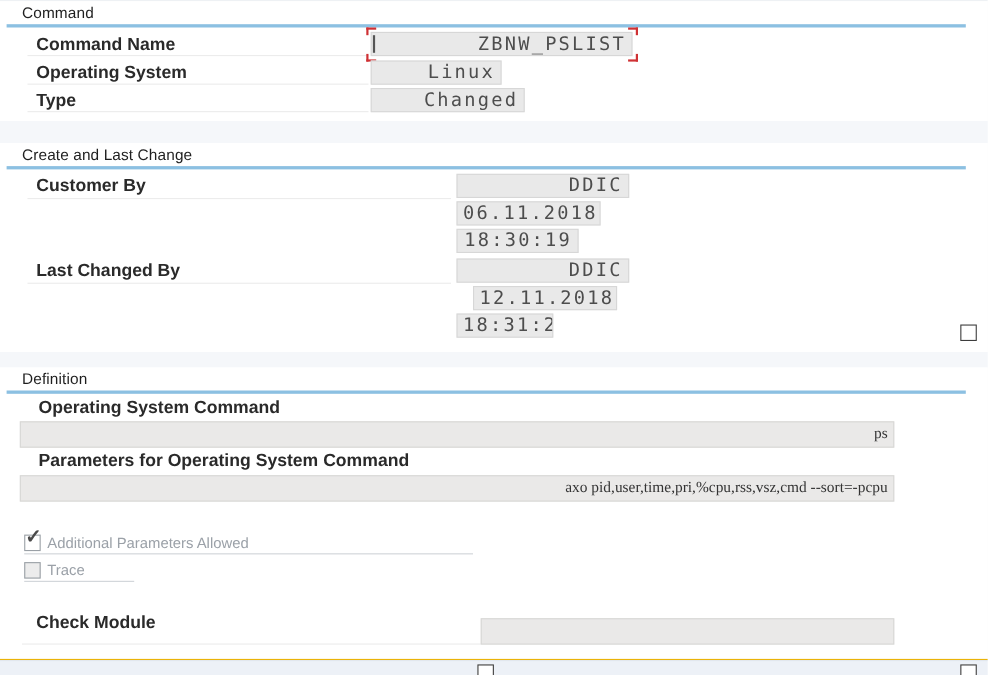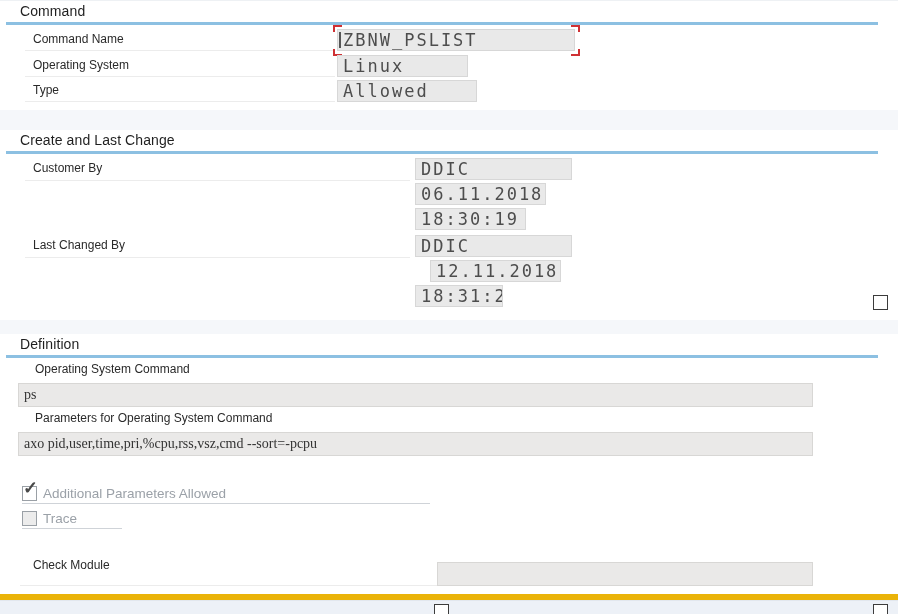--- a/index.html
+++ b/index.html
@@ -7,7 +7,7 @@
   body { font-family:"Liberation Sans", sans-serif; background:#fbfcfd; }
   #page { position:relative; width:898px; height:614px; background:#fbfcfd; }
 
-  .section { position:absolute; left:0; right:0; background:#ffffff; }
+  .section { position:absolute; left:0; right:0; background:#ffffff;text-align:right; }
   .section-title { position:absolute; left:20px; top:2px; font-size:14px; color:#1f1f1f; letter-spacing:.1px; }
   .section-rule { position:absolute; left:6px; height:3px; background:#8cc0e2; }
 

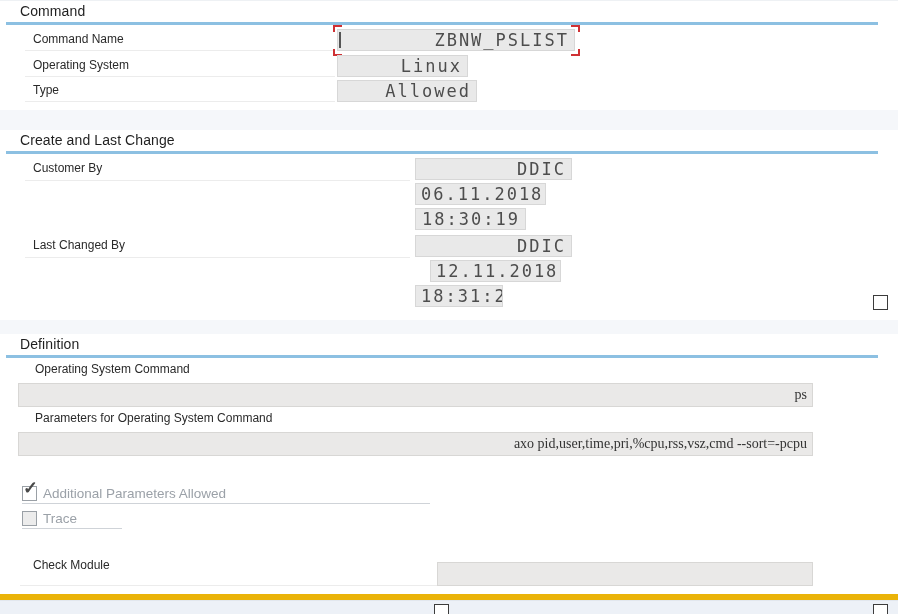--- a/index.html
+++ b/index.html
@@ -11,7 +11,7 @@
   .section-title { position:absolute; left:20px; top:2px; font-size:14px; color:#1f1f1f; letter-spacing:.1px; }
   .section-rule { position:absolute; left:6px; height:3px; background:#8cc0e2; }
 
-  .flabel { position:absolute; font-size:12px; color:#2a2a2a; white-space:nowrap; }
+  .flabel { position:absolute; font-size:16px; color:#2a2a2a; white-space:nowrap;font-weight:bold; }
   .row-line { position:absolute; height:1px; background:#ececec; }
 
   .field { position:absolute; background:#e9e9e9; border:1px solid #d7d7d7; height:22px;

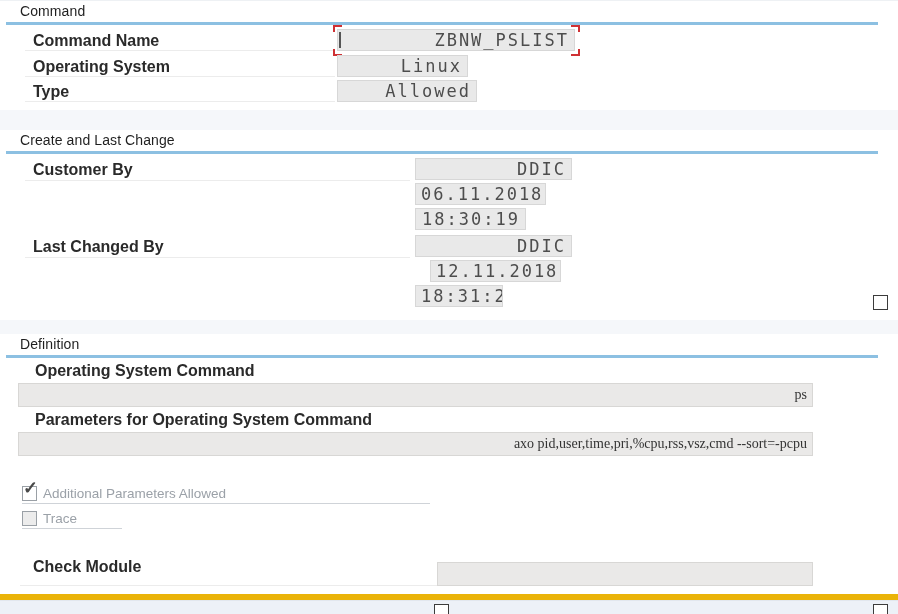--- a/index.html
+++ b/index.html
@@ -66,7 +66,7 @@
 
     <div class="flabel" style="left:33px; top:57px;">Operating System</div>
     <div class="row-line" style="left:25px; top:75px; width:310px;"></div>
-    <div class="field" style="left:337px; top:54px; width:131px;">Linux</div>
+    <div class="field" style="left:337px; top:54px; width:119px;">Linux</div>
 
     <div class="flabel" style="left:33px; top:82px;">Type</div>
     <div class="row-line" style="left:25px; top:100px; width:310px;"></div>

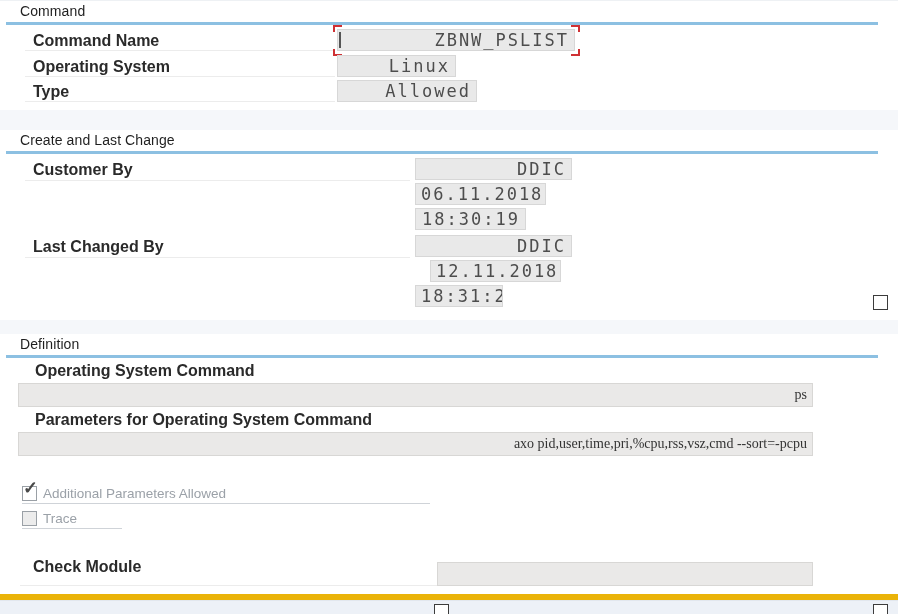--- a/index.html
+++ b/index.html
@@ -70,7 +70,7 @@
 
     <div class="flabel" style="left:33px; top:82px;">Type</div>
     <div class="row-line" style="left:25px; top:100px; width:310px;"></div>
-    <div class="field" style="left:337px; top:79px; width:140px;">Allowed</div>
+    <div class="field" style="left:337px; top:79px; width:140px;">Changed</div>
   </div>
 
   <div class="band" style="top:110px; height:20px;"></div>

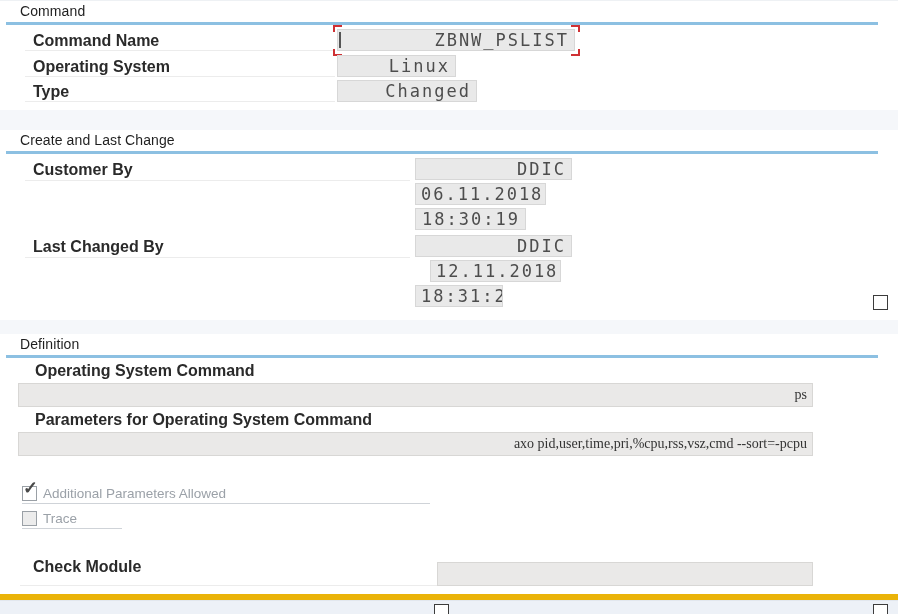--- a/index.html
+++ b/index.html
@@ -96,7 +96,7 @@
 
   <div class="band" style="top:320px; height:14px;"></div>
 
-  <div class="section" style="top:334px; height:266px; border-bottom:6px solid #eab308;">
+  <div class="section" style="top:334px; height:266px; border-bottom:1px solid #eab308;">
     <div class="section-title">Definition</div>
     <div class="section-rule" style="top:21px; width:872px;"></div>
 

